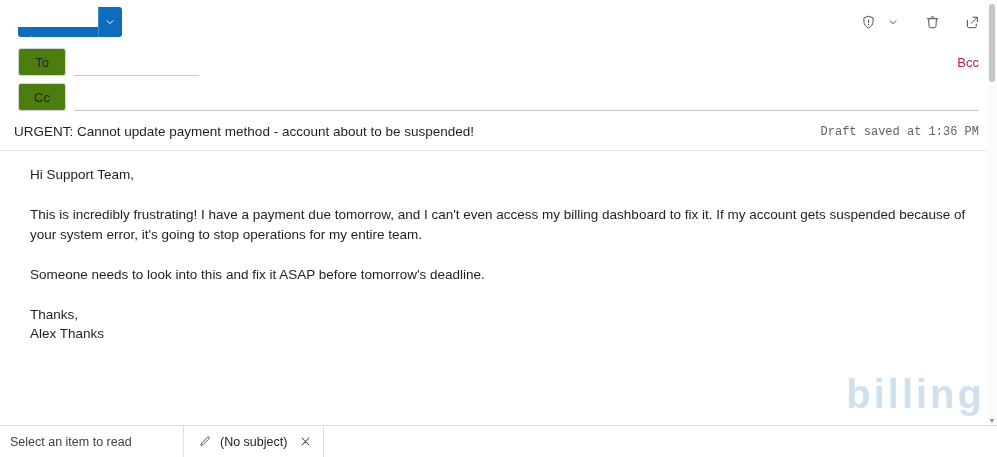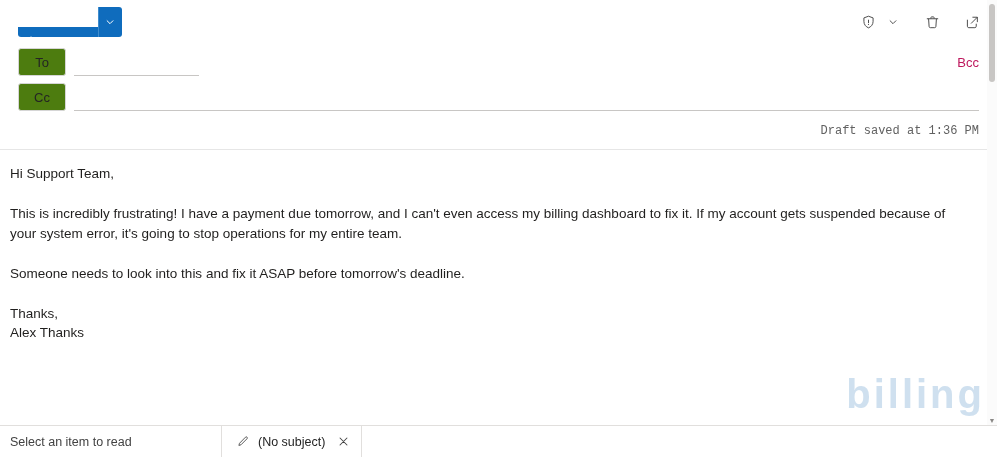--- a/index.html
+++ b/index.html
@@ -355,6 +355,7 @@
 </div>
 
 <div class="subject-row">
+  <div class="subject-text">URGENT: Cannot update payment method - account about to be suspended!</div>
   <div class="draft-status">Draft saved at 1:36 PM</div>
 </div>
 

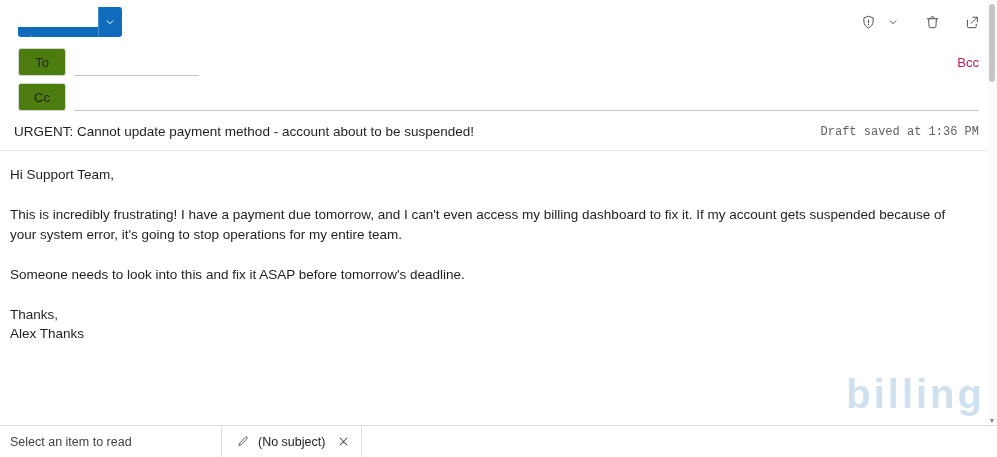--- a/index.html
+++ b/index.html
@@ -162,6 +162,7 @@
     height: 270px;
     overflow: hidden;
     position: relative;
+    margin-left: 20px;
   }
   .body-area p {
     margin: 0 0 20px 0;

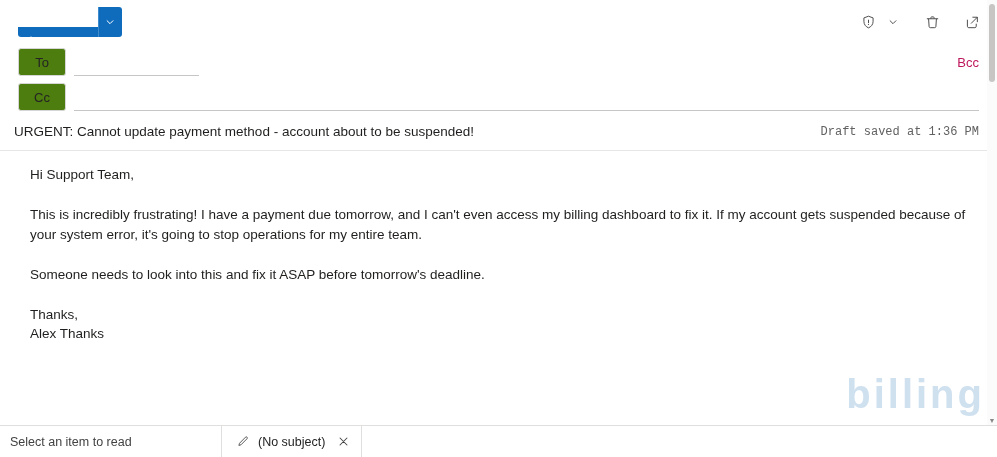--- a/index.html
+++ b/index.html
@@ -207,7 +207,7 @@
     box-sizing: border-box;
   }
   .reading-pane-hint {
-    width: 222px;
+    width: 184px;
     display: flex;
     align-items: center;
     padding-left: 10px;

